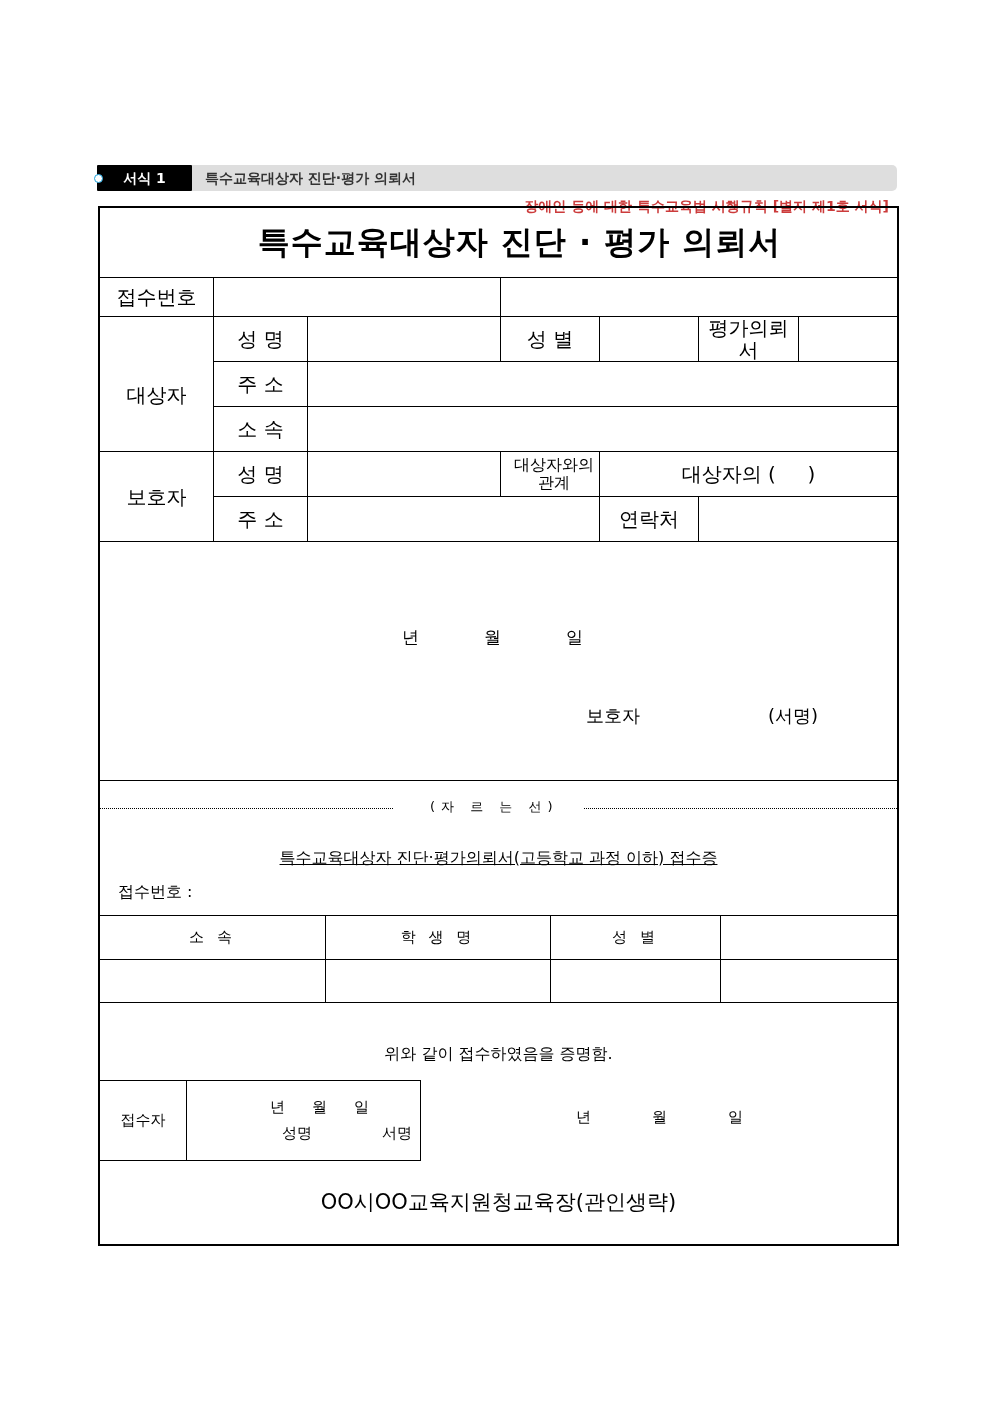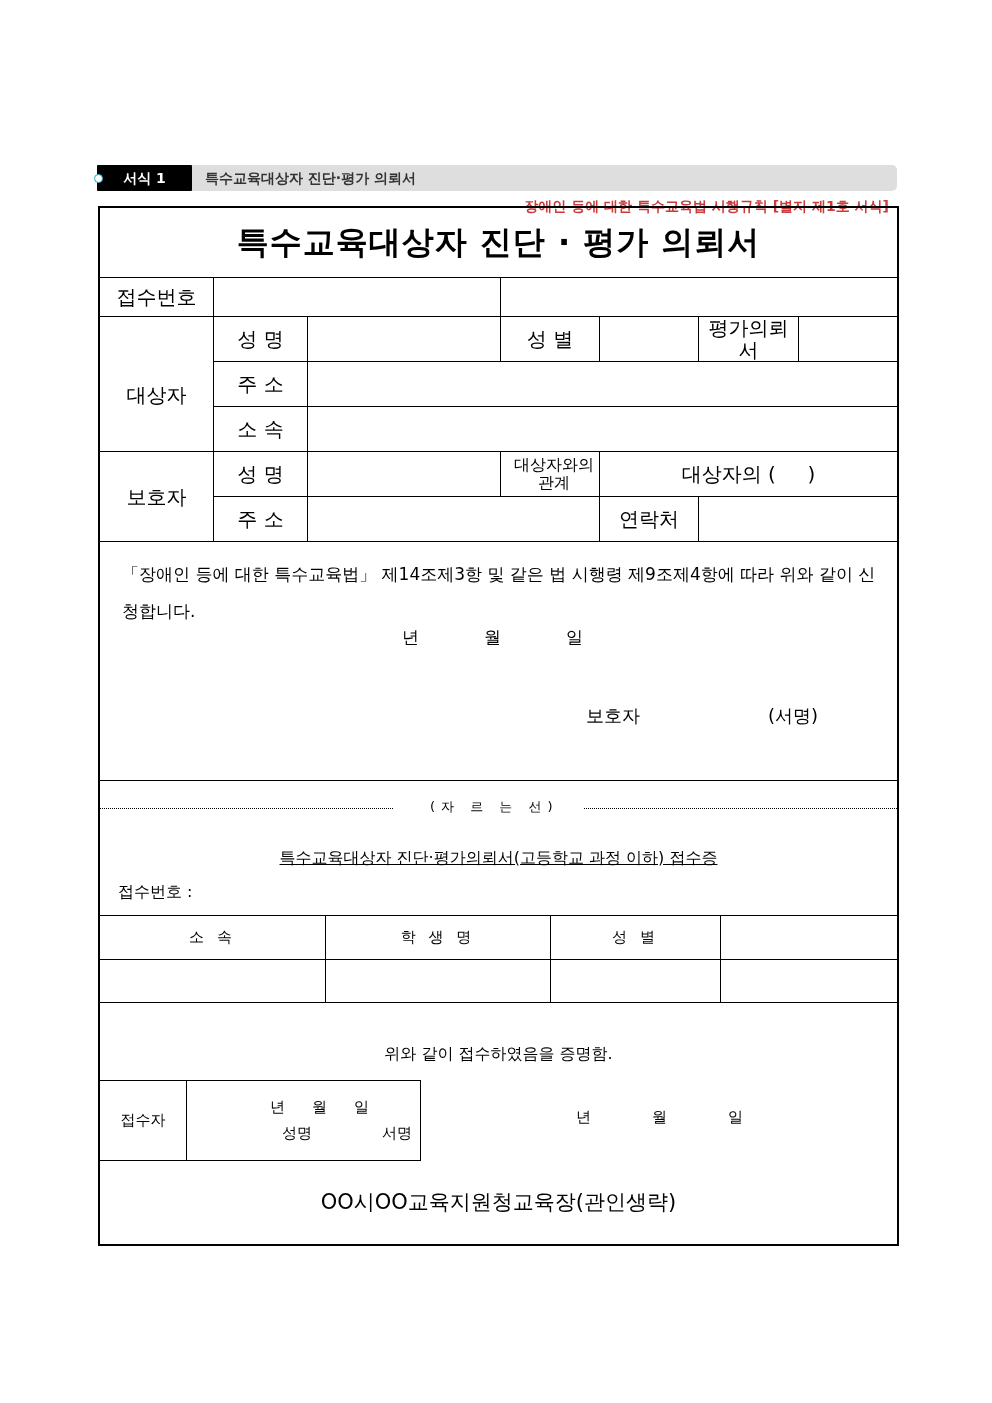--- a/index.html
+++ b/index.html
@@ -19,7 +19,7 @@
   .vl { position: absolute; width: 0; border-left: 1px solid #000; }
   .cell { position: absolute; display: flex; align-items: center; justify-content: center; font-size: 20px; text-align: center; line-height: 1.1; }
 
-  .main-title { left: 0; top: 0; width: 797px; height: 70px; font-size: 32px; font-weight: bold; letter-spacing: 1px; }
+  .main-title { left: 0; top: 0; width: 797px; height: 70px; font-size: 32px; font-weight: bold; letter-spacing: 1px; padding-left: 21px; }
 
   .para { position: absolute; left: 22px; top: 348px; width: 770px; font-size: 17px; line-height: 37px; }
   .date-row { position: absolute; top: 418px; font-size: 17px; }

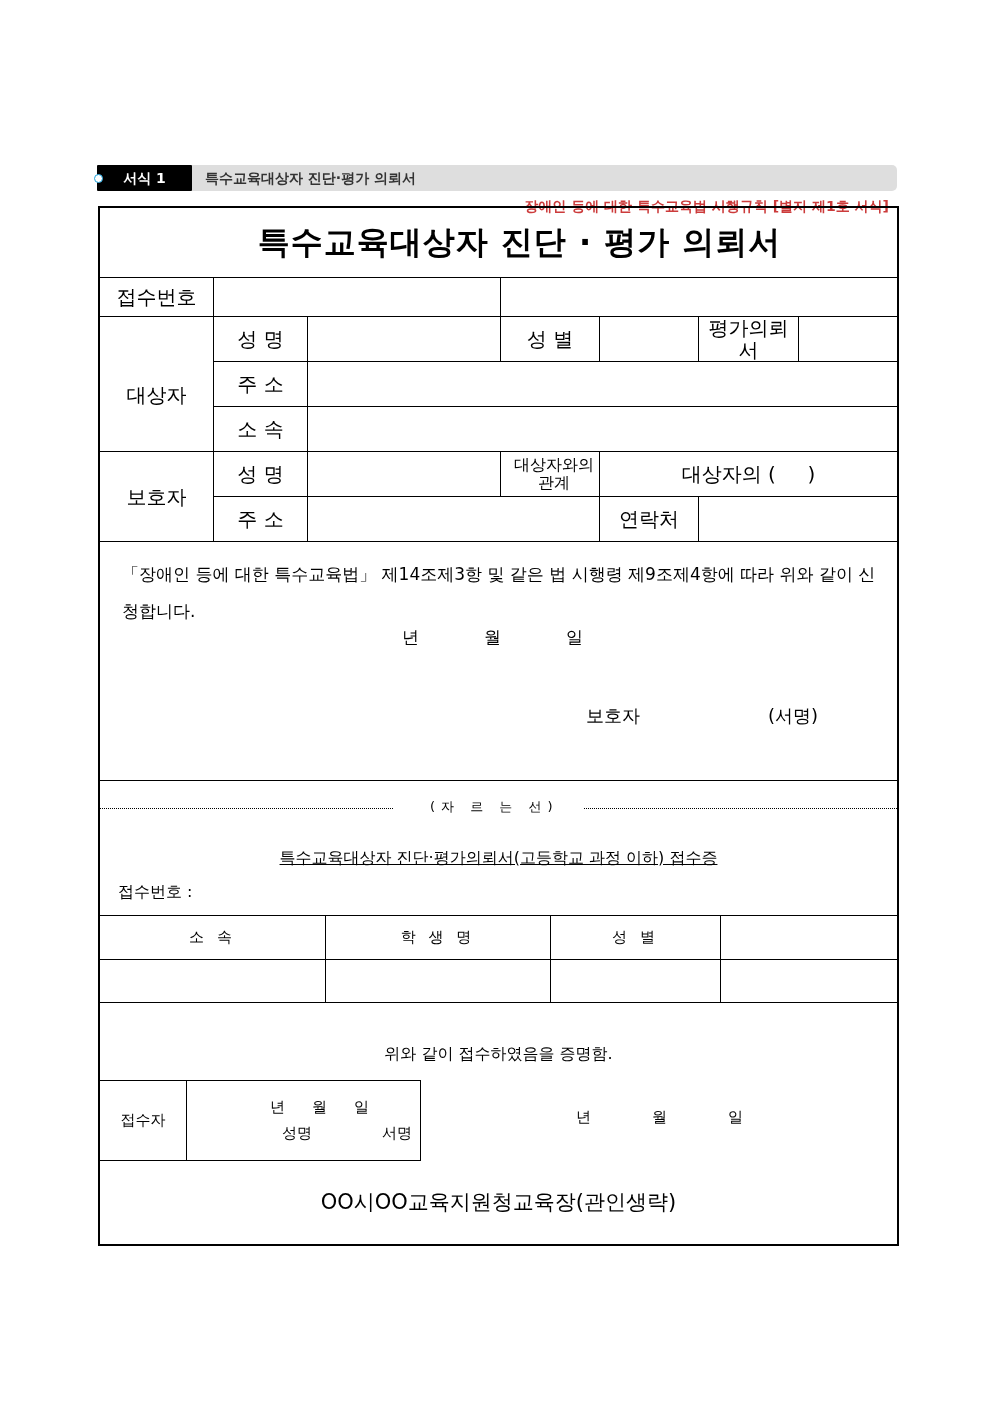--- a/index.html
+++ b/index.html
@@ -102,7 +102,6 @@
   <div class="cell" style="left:500px;top:289px;width:98px;height:44px;">연락처</div>
   <div class="cell" style="left:599px;top:289px;width:198px;height:44px;"></div>
 
-  <div class="para">「장애인 등에 대한 특수교육법」 제14조제3항 및 같은 법 시행령 제9조제4항에 따라 위와 같이 신청합니다.</div>
 
   <div class="date-row" style="left:302px;">년</div>
   <div class="date-row" style="left:384px;">월</div>

